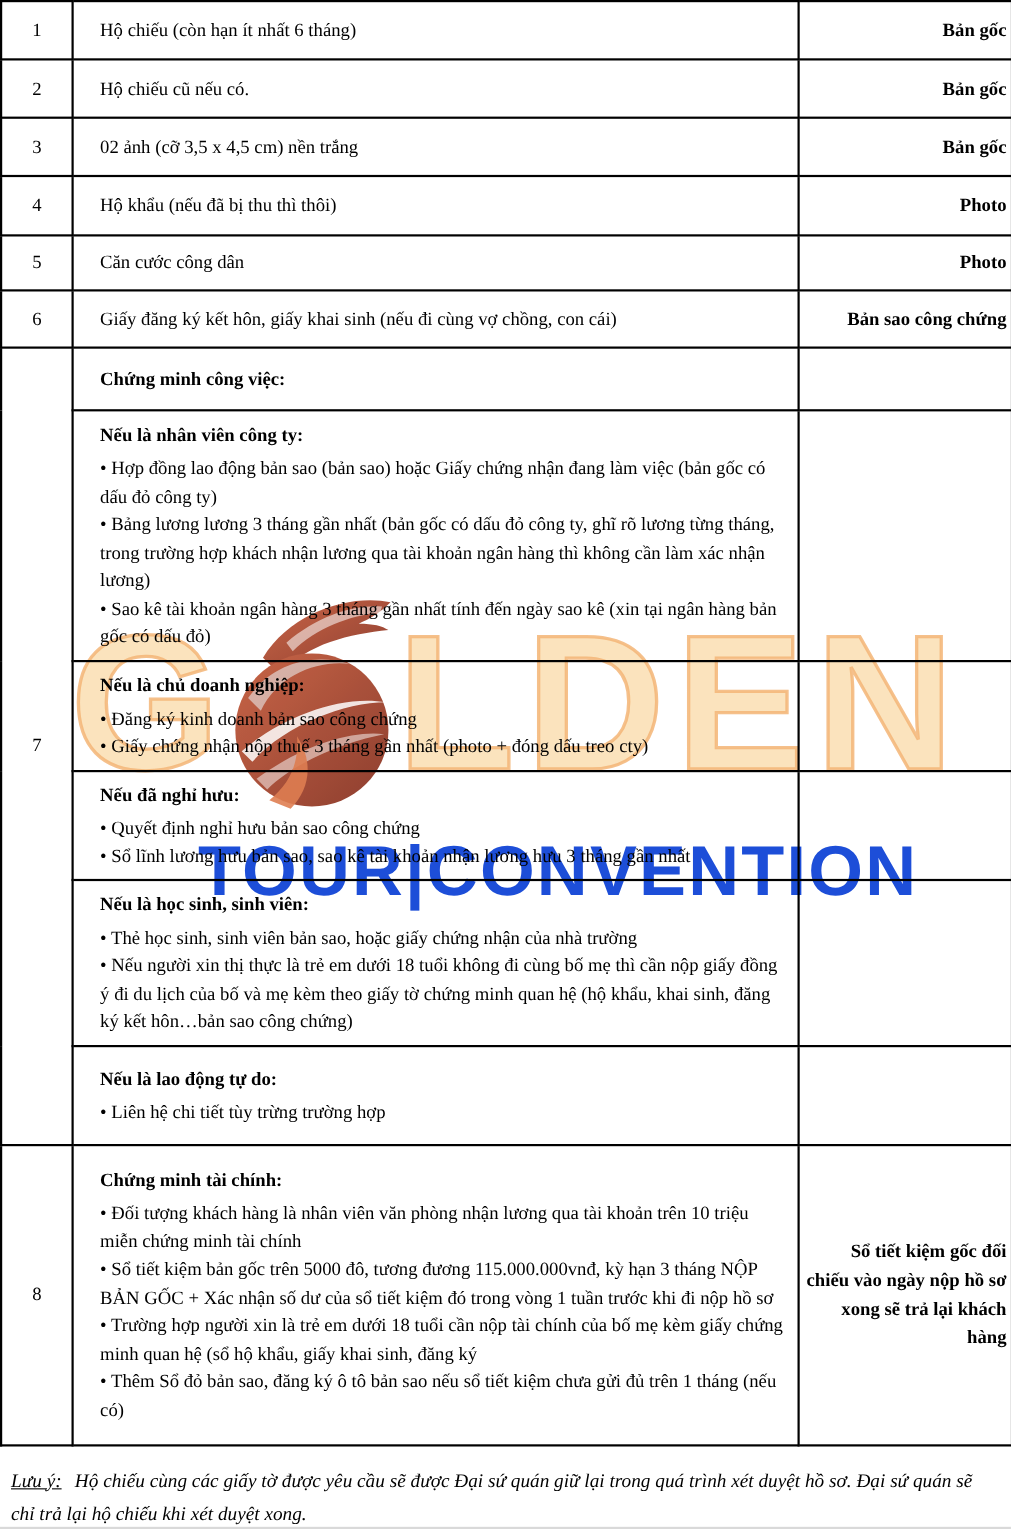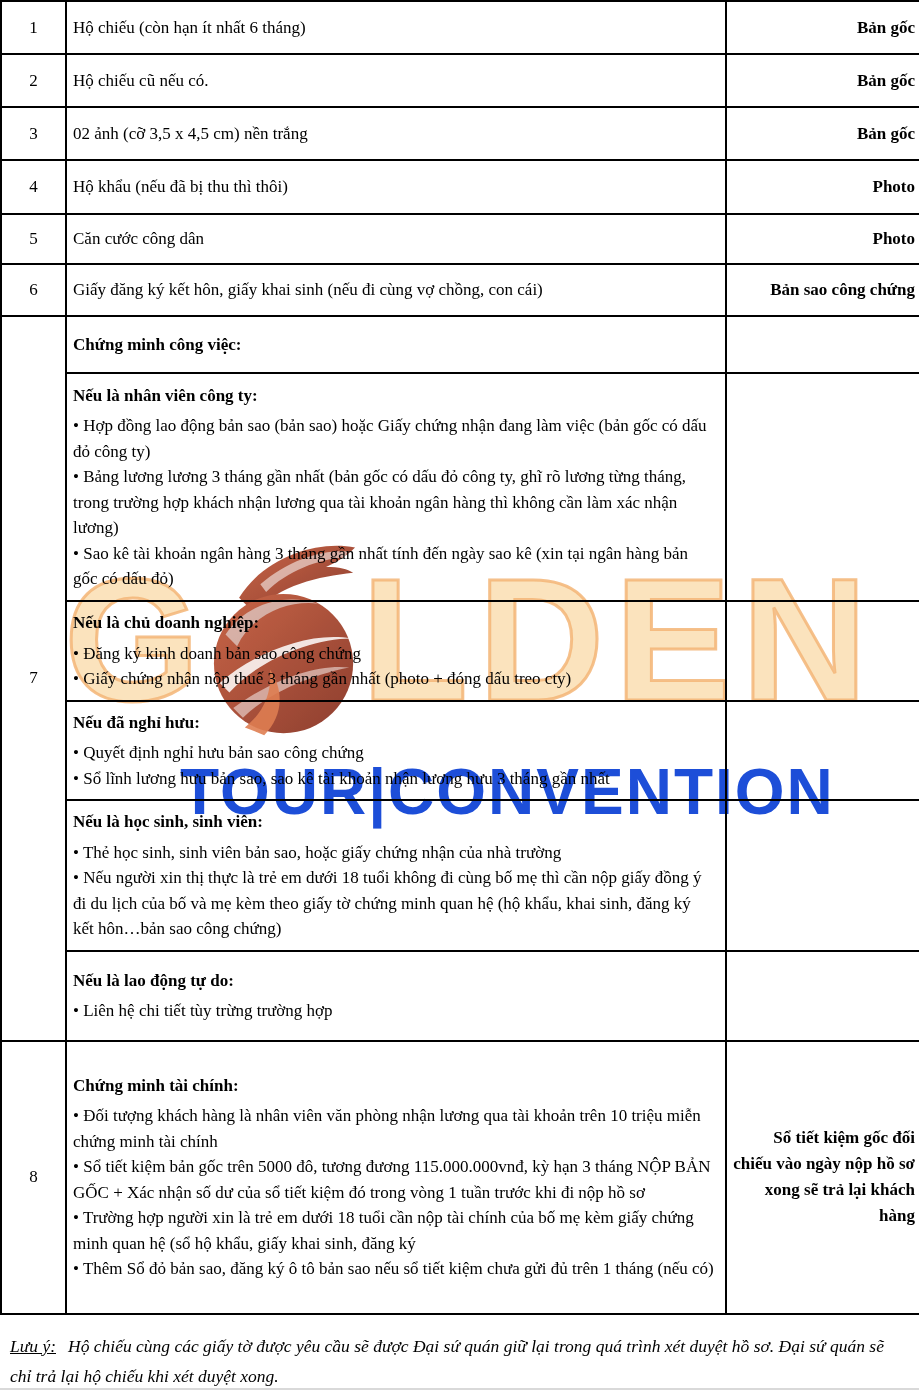--- a/index.html
+++ b/index.html
@@ -26,7 +26,7 @@
   table.req { border-collapse:collapse; table-layout:fixed; width:919px; background:transparent; }
   table.req td { border:2px solid #000; vertical-align:middle; overflow:hidden; }
   td.num  { text-align:center; font-size:17px; }
-  td.desc { padding:8px 10px 8px 6px; font-size:17px; line-height:25.5px; }
+  td.desc { padding:8px 10px 8px 24px; font-size:17px; line-height:25.5px; }
   td.type { text-align:right; font-weight:bold; font-size:17px; line-height:26px; padding:4px 4px; }
   .sec-title { font-weight:bold; margin-bottom:5px; }
   .only-title .sec-title { margin-bottom:0; }

